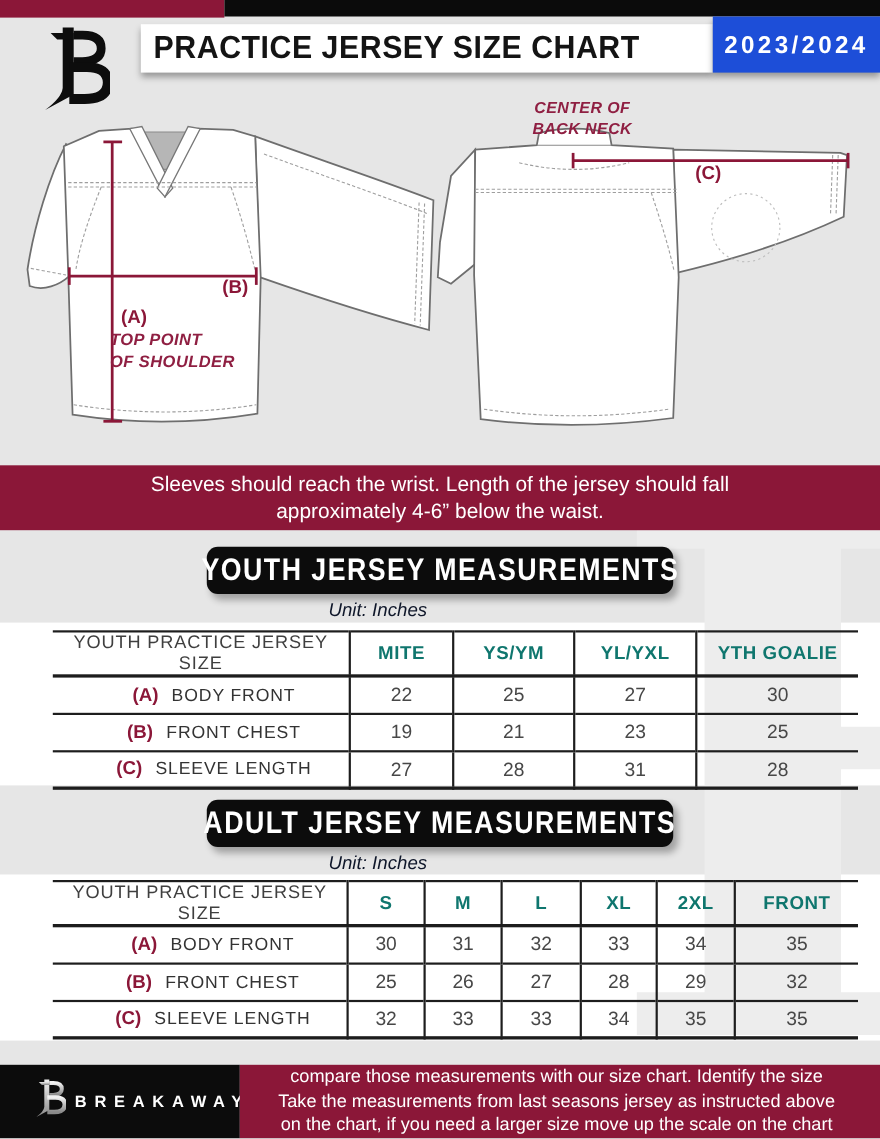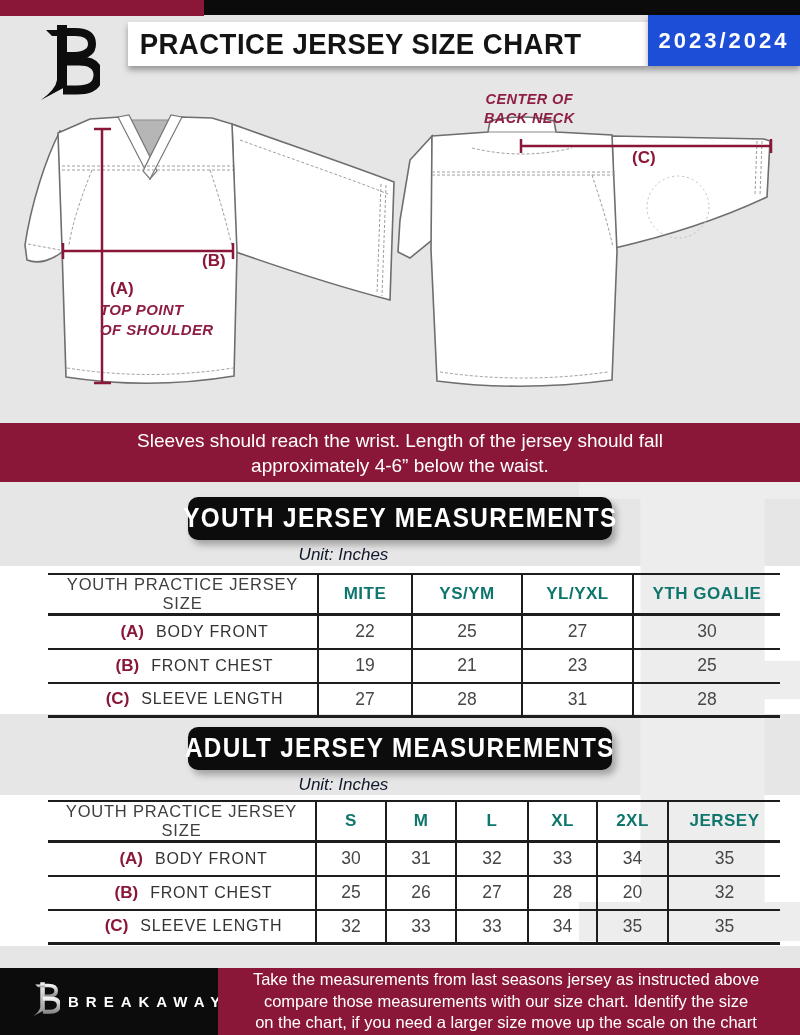--- a/index.html
+++ b/index.html
@@ -233,7 +233,7 @@
           <th class="head-size">L</th>
           <th class="head-size">XL</th>
           <th class="head-size">2XL</th>
-          <th class="head-size">JERSEY</th>
+          <th class="head-size">FRONT</th>
         </tr>
       </thead>
       <tbody>

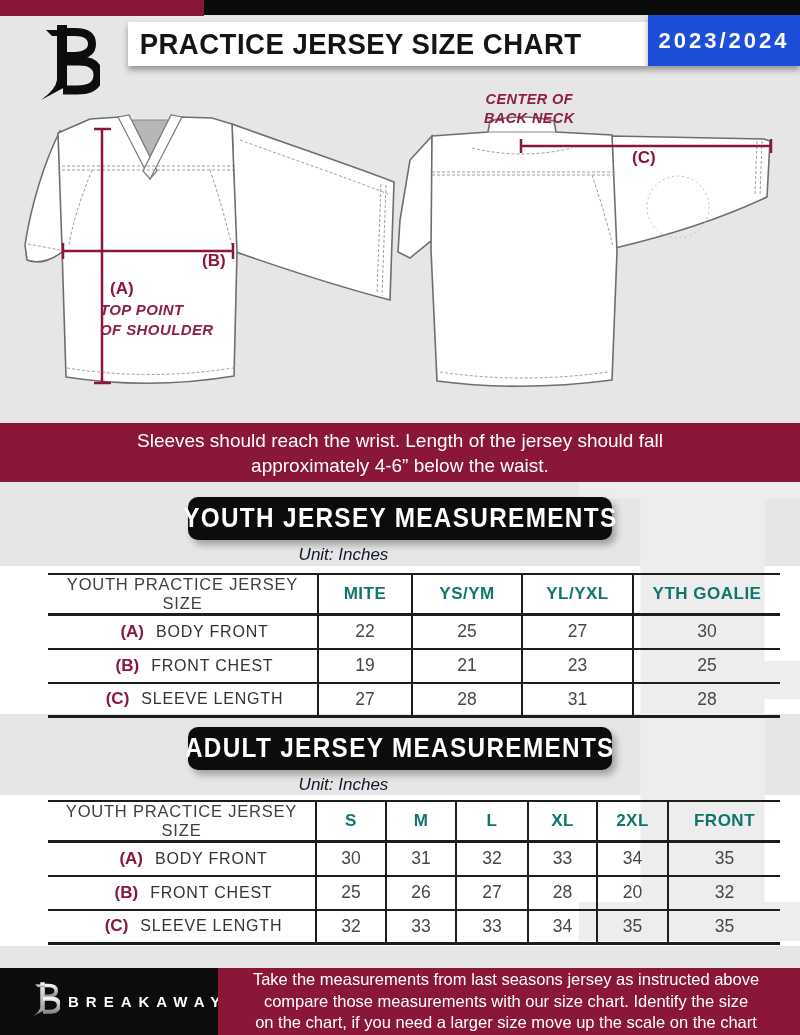--- a/index.html
+++ b/index.html
@@ -252,7 +252,7 @@
           <td class="val">26</td>
           <td class="val">27</td>
           <td class="val">28</td>
-          <td class="val">20</td>
+          <td class="val">29</td>
           <td class="val">32</td>
         </tr>
         <tr>

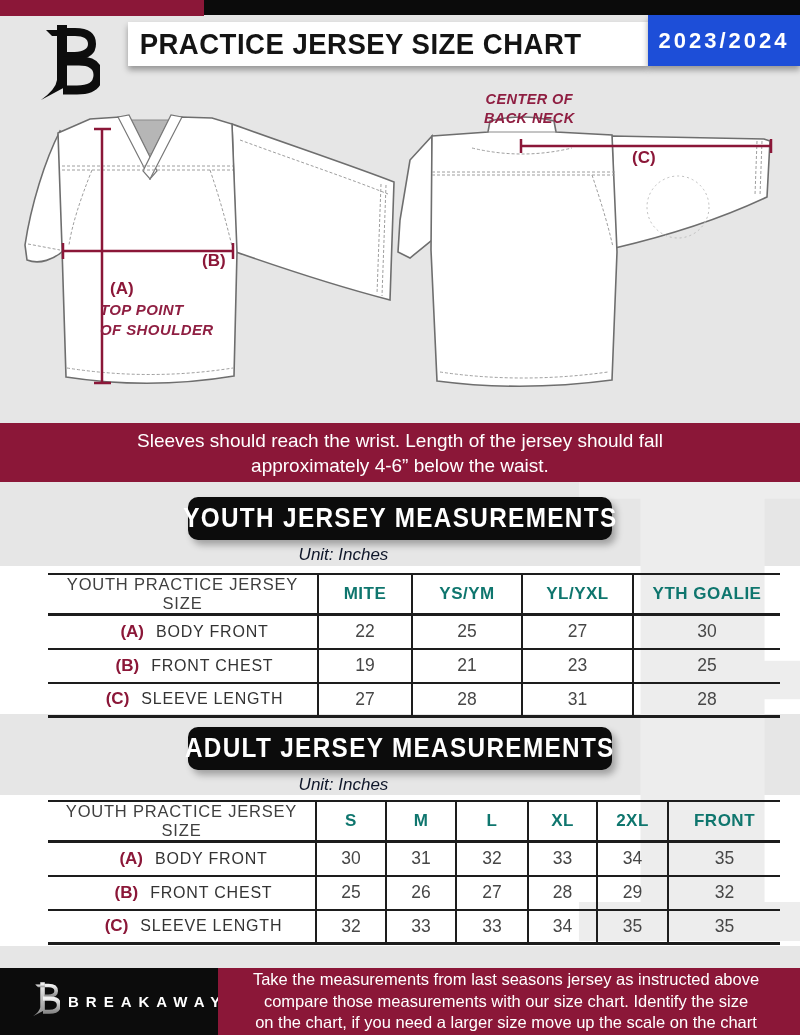--- a/index.html
+++ b/index.html
@@ -288,8 +288,8 @@
     <span class="brand-text">BREAKAWAY</span>
   </div>
   <div class="abs footer-maroon">
+    <div>compare those measurements  with our size chart. Identify the size</div>
     <div>Take the measurements from last seasons jersey as instructed above</div>
-    <div>compare those measurements  with our size chart. Identify the size</div>
     <div>on the chart, if you need a larger size move up the scale on the chart</div>
   </div>
 

